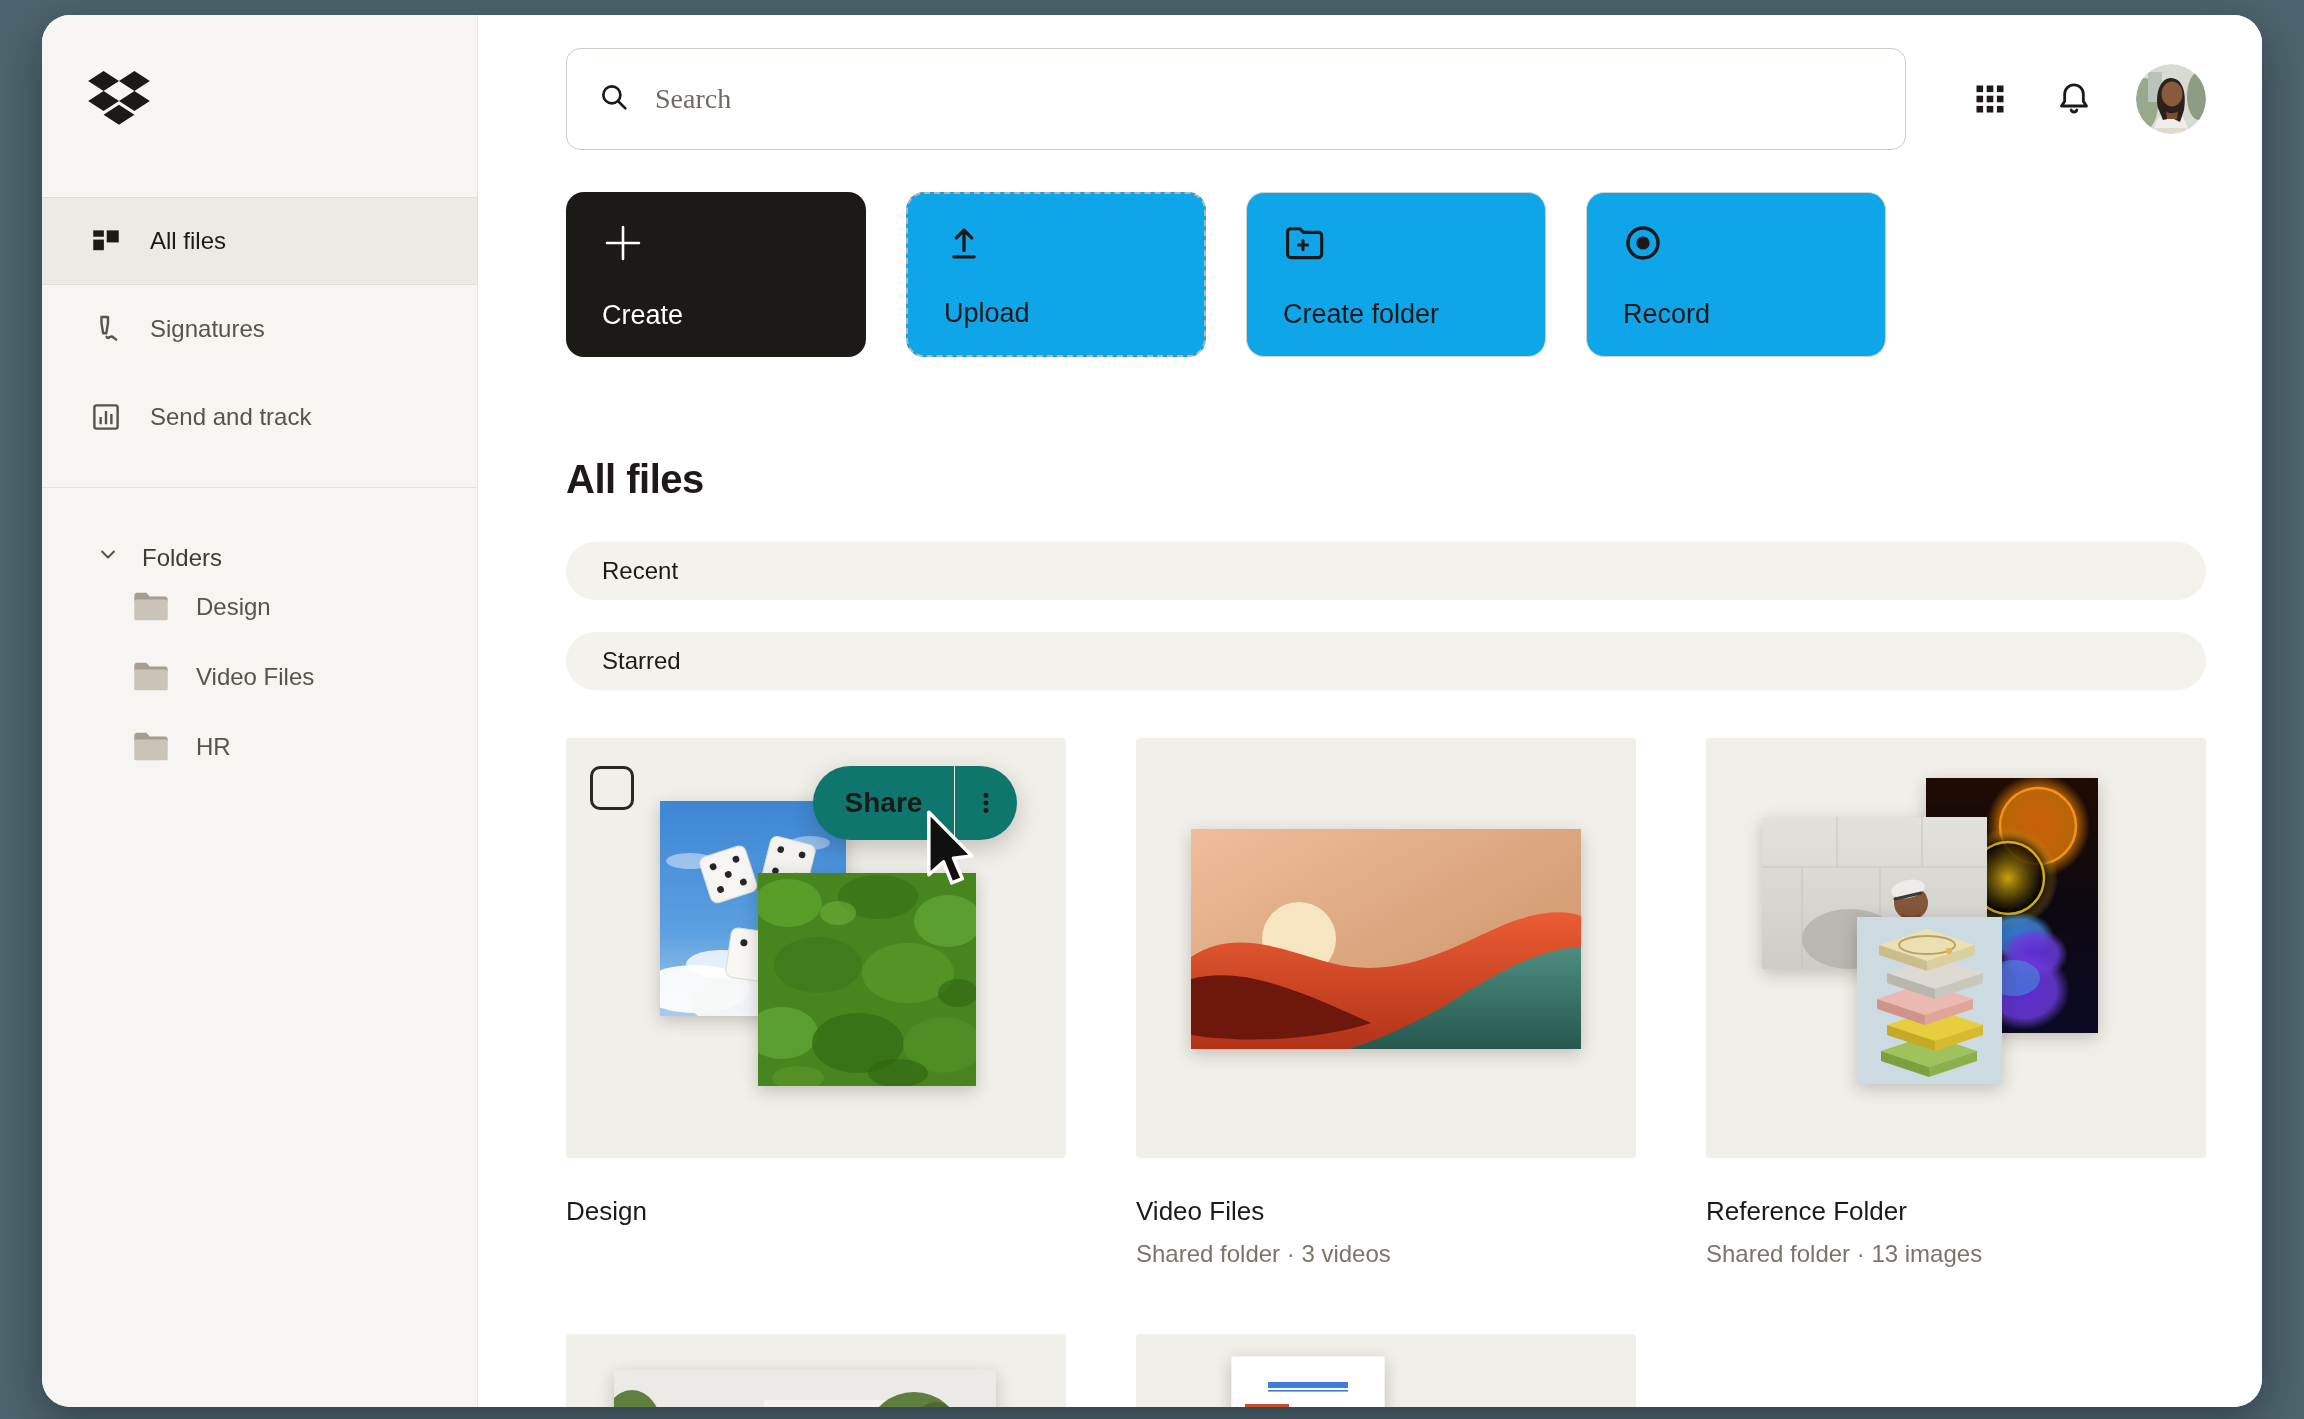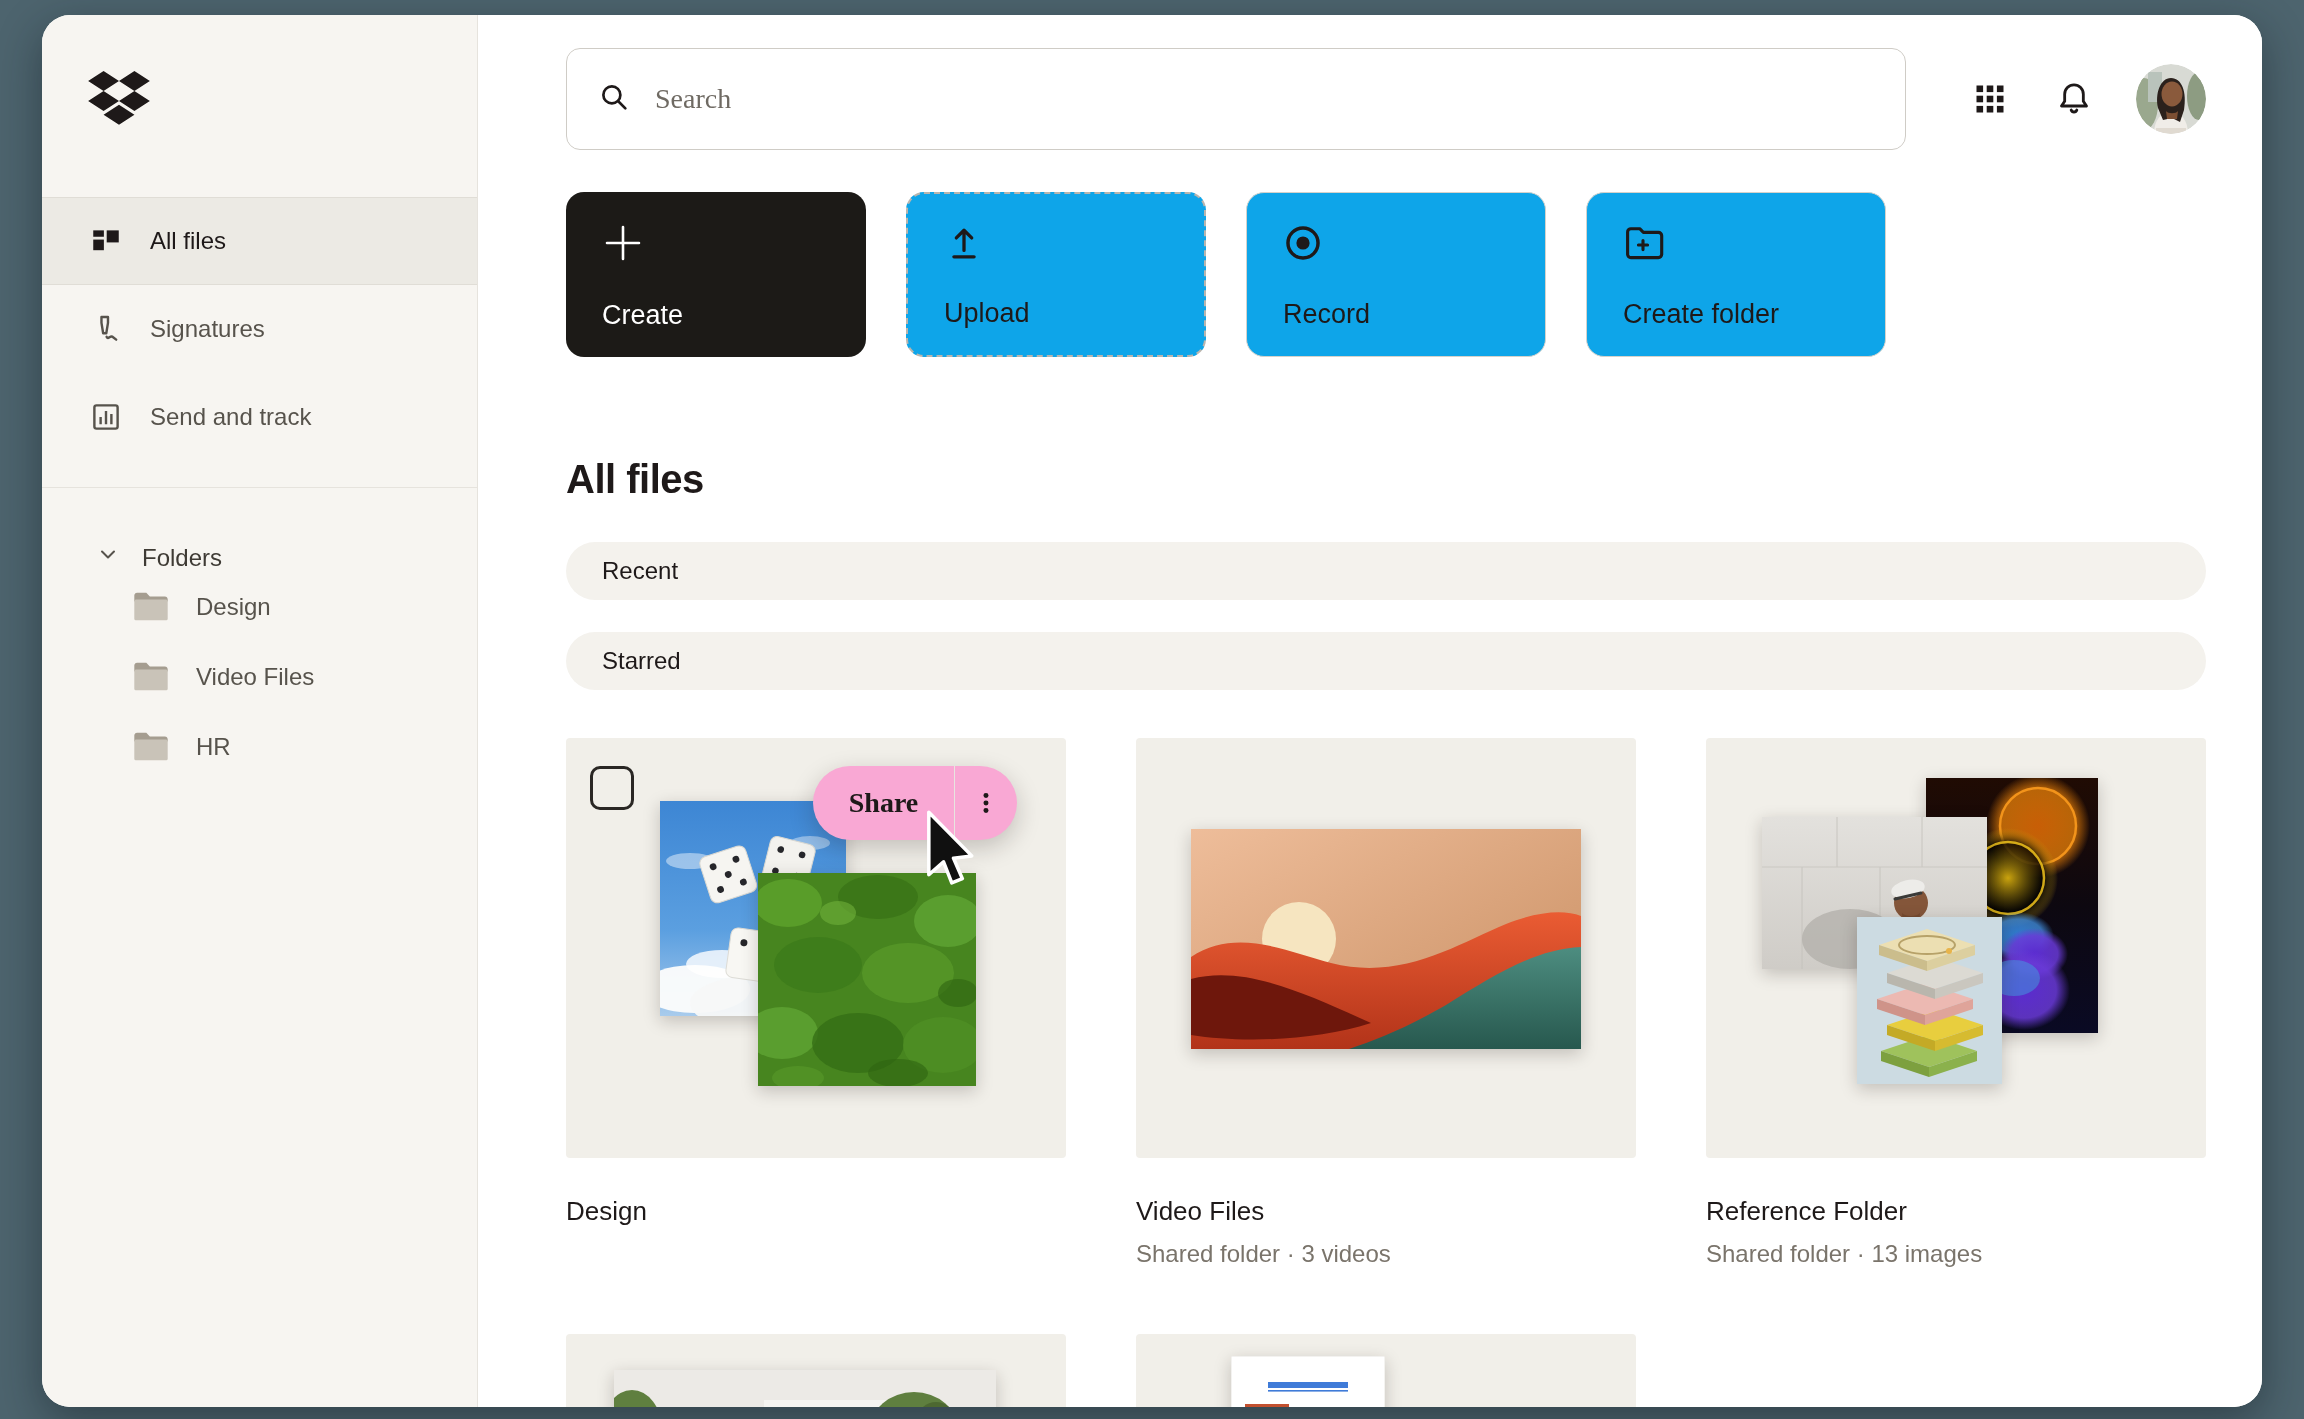--- a/index.html
+++ b/index.html
@@ -258,21 +258,21 @@
       </div>
       <div class="action-btn outline">
         <span class="ab-icon">
+          <svg width="44" height="44" viewBox="0 0 24 24" fill="none" stroke="#1e1919" stroke-width="1.7" stroke-linejoin="round" stroke-linecap="round">
+            <path d="M3.6 6c0-1 .8-1.8 1.8-1.8h4.8l2 2h8.2c1 0 1.8.8 1.8 1.8v10.2c0 1-.8 1.8-1.8 1.8H5.4c-1 0-1.8-.8-1.8-1.8z"></path>
+            <path d="M12 10.6v5M9.5 13.1h5"></path>
+          </svg>
+        </span>
+        <span class="ab-label">Create folder</span>
+      </div>
+      <div class="action-btn outline">
+        <span class="ab-icon">
           <svg width="44" height="44" viewBox="0 0 24 24">
             <circle cx="12" cy="12" r="8.2" fill="none" stroke="#1e1919" stroke-width="1.9"></circle>
             <circle cx="12" cy="12" r="3.6" fill="#1e1919"></circle>
           </svg>
         </span>
         <span class="ab-label">Record</span>
-      </div>
-      <div class="action-btn outline">
-        <span class="ab-icon">
-          <svg width="44" height="44" viewBox="0 0 24 24" fill="none" stroke="#1e1919" stroke-width="1.7" stroke-linejoin="round" stroke-linecap="round">
-            <path d="M3.6 6c0-1 .8-1.8 1.8-1.8h4.8l2 2h8.2c1 0 1.8.8 1.8 1.8v10.2c0 1-.8 1.8-1.8 1.8H5.4c-1 0-1.8-.8-1.8-1.8z"></path>
-            <path d="M12 10.6v5M9.5 13.1h5"></path>
-          </svg>
-        </span>
-        <span class="ab-label">Create folder</span>
       </div>
     </div>
 

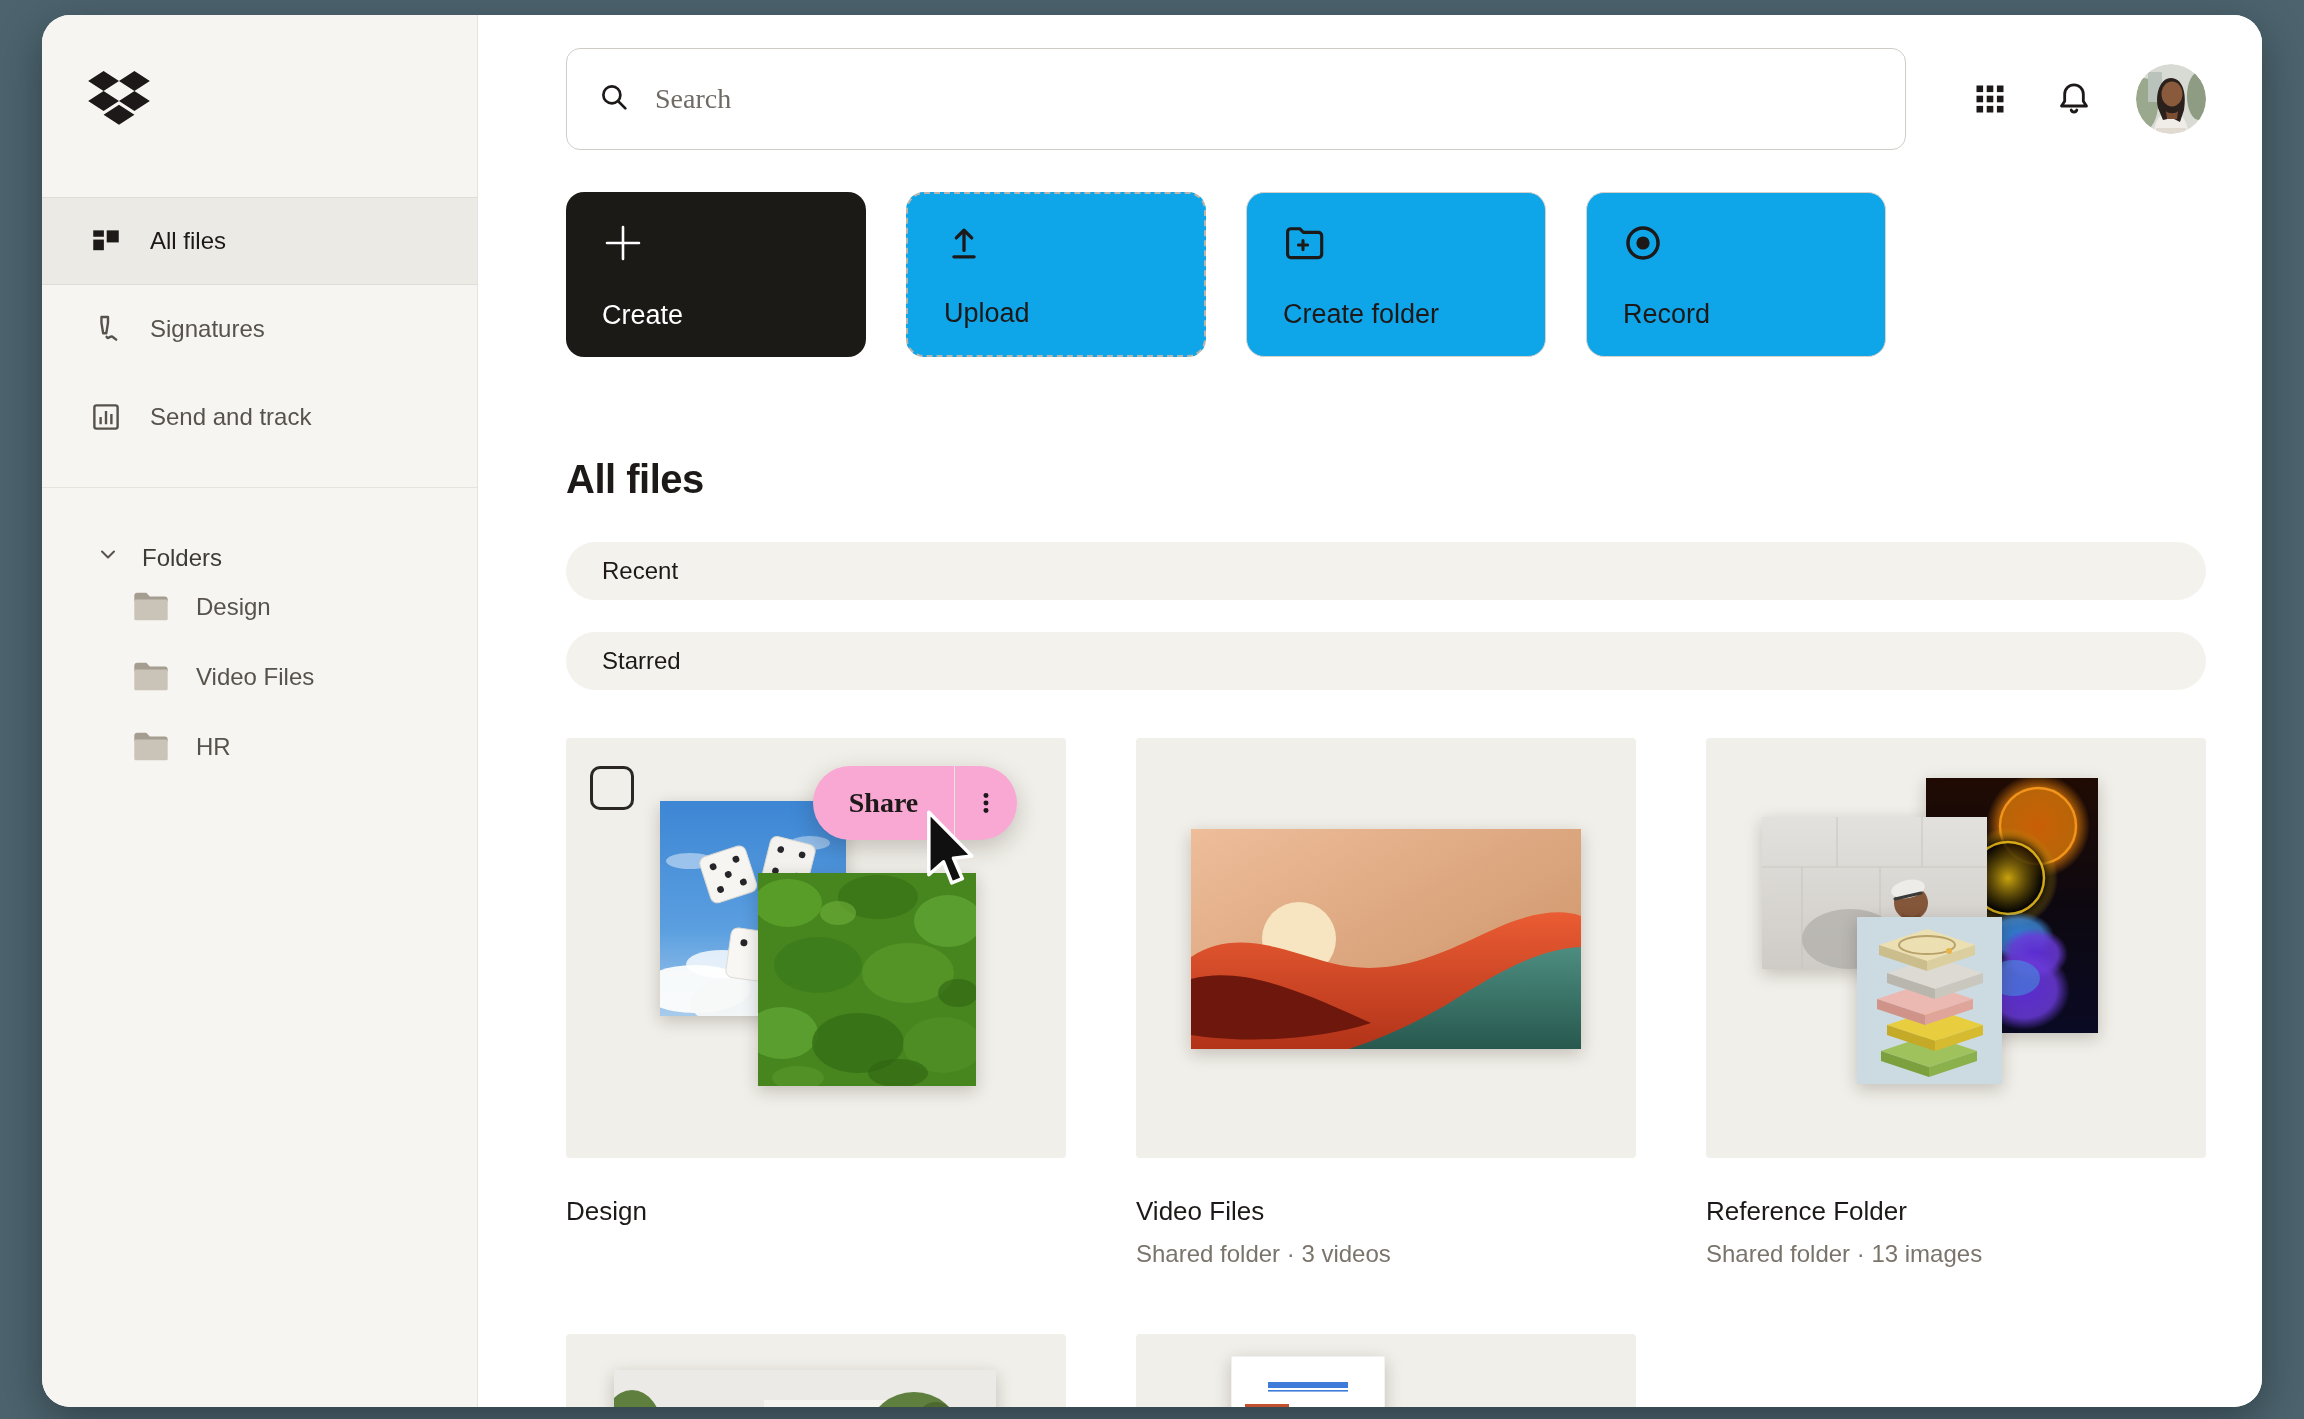--- a/index.html
+++ b/index.html
@@ -92,8 +92,8 @@
   }
   .share-popup {
     position:absolute; left:247px; top:28px; width:204px; height:74px;
-    background:#f9a8d4; border-radius:37px; display:flex; align-items:center;
-    box-shadow:0 8px 24px rgba(30,25,20,.22); z-index:6;font-family:Liberation Serif, serif;
+    background:#0f766e; border-radius:37px; display:flex; align-items:center;
+    box-shadow:0 8px 24px rgba(30,25,20,.22); z-index:6;
   }
   .share-label { flex:1; text-align:center; font-size:28px; font-weight:600; color:#1e1919; cursor:pointer; }
   .share-sep { width:1px; height:74px; background:#e8e5df; }

